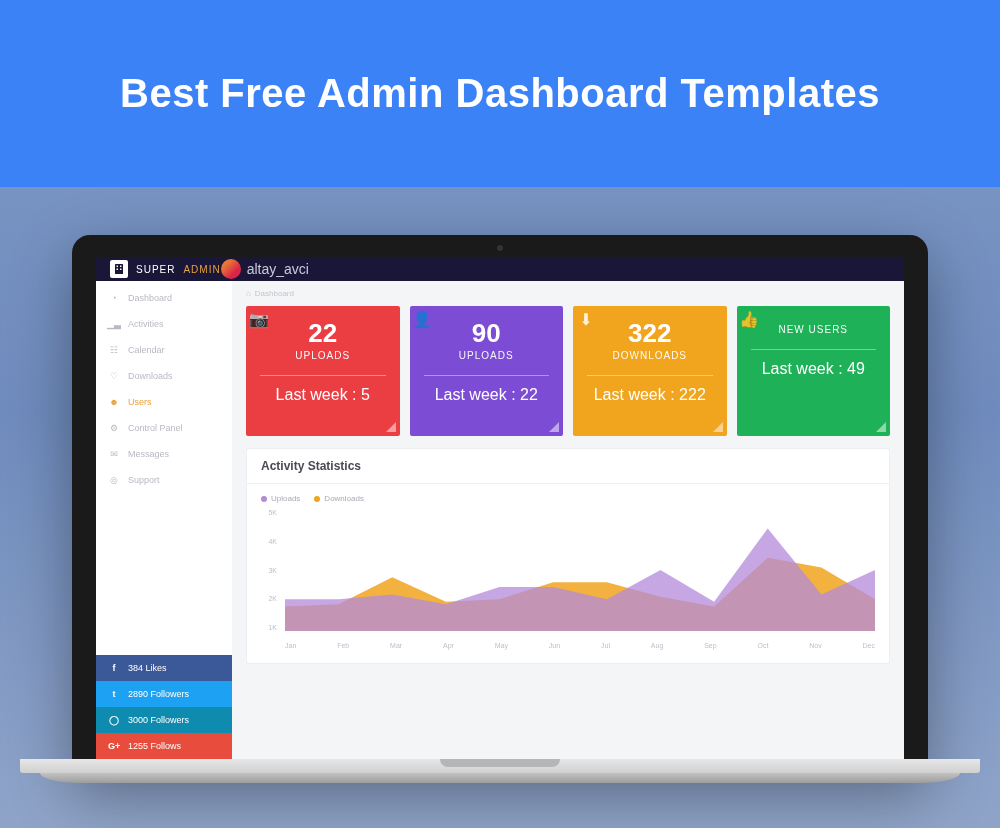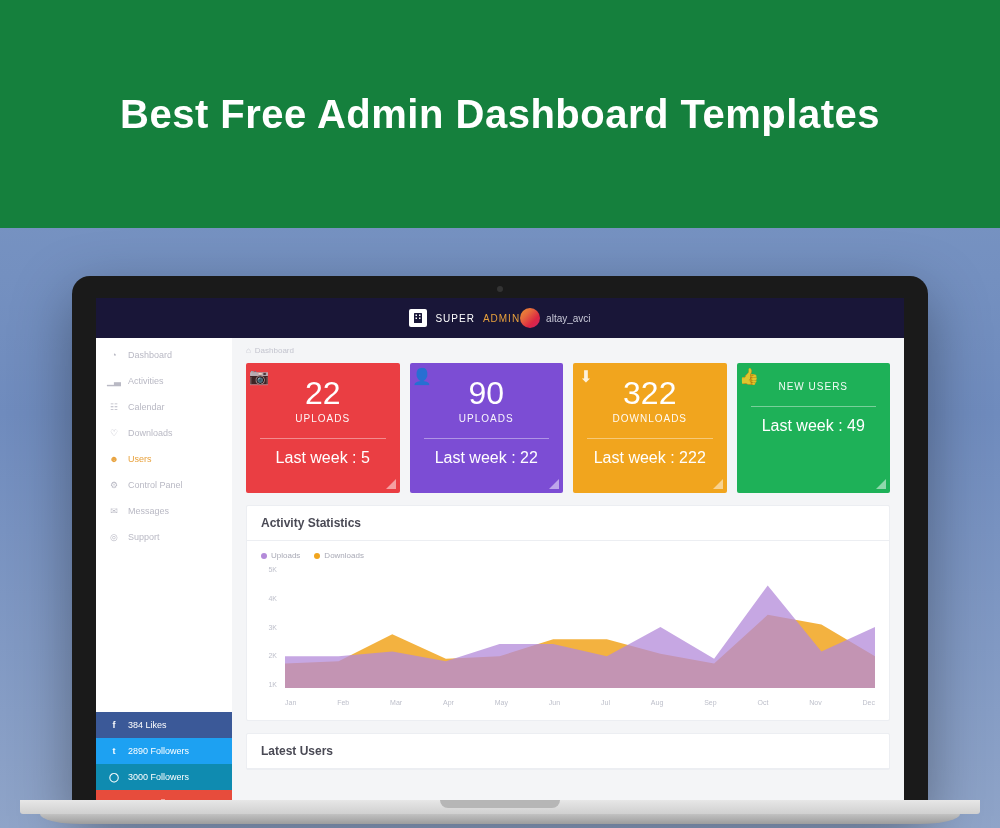--- a/index.html
+++ b/index.html
@@ -4,7 +4,7 @@
 <style>
 *{box-sizing:border-box;margin:0;padding:0;font-family:-apple-system,BlinkMacSystemFont,'Segoe UI',Arial,sans-serif}
 body{width:1000px;height:828px;overflow:hidden;background:linear-gradient(180deg,#7e9ac6 0%,#6f8bbd 50%,#8fa4c8 100%)}
-.banner{background:#15803d;height:228px;display:flex;align-items:center;justify-content:center}
+.banner{background:#3b82f6;height:187px;display:flex;align-items:center;justify-content:center}
 .banner h1{color:#fff;font-size:40px;font-weight:700;letter-spacing:.5px}
 .stage{position:relative;height:638px;display:flex;justify-content:center;align-items:flex-start;padding-top:48px}
 .laptop{width:856px;position:relative}

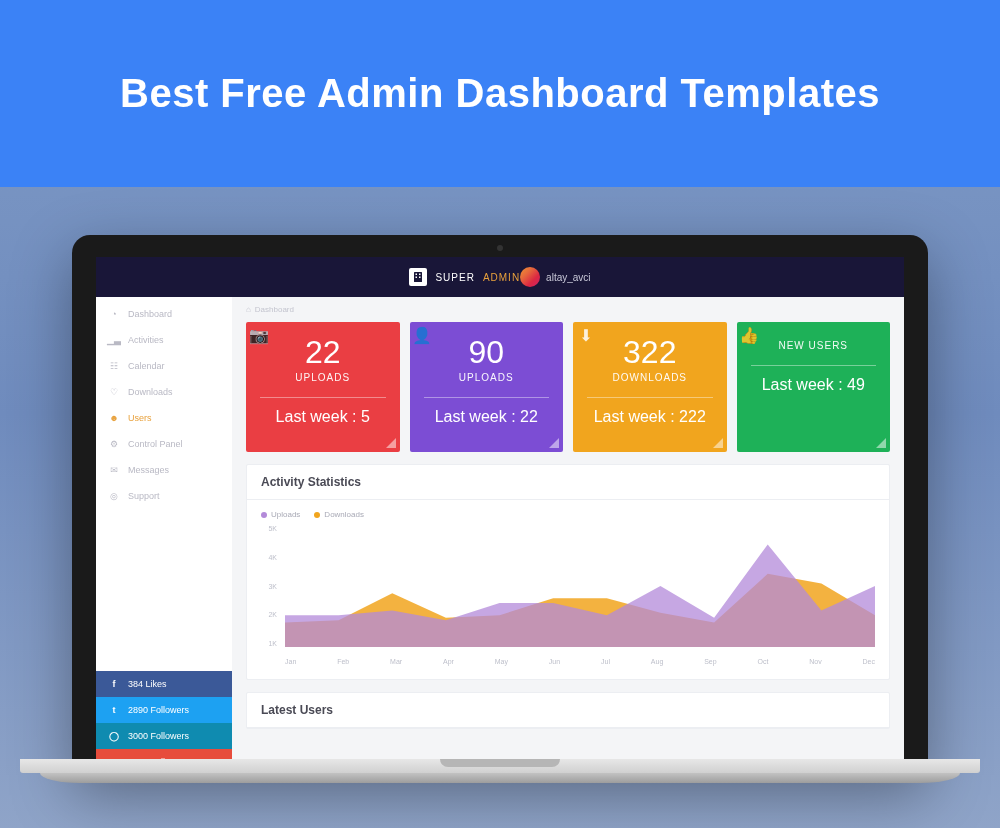--- a/index.html
+++ b/index.html
@@ -11,7 +11,7 @@
 .bezel{background:#1a1a1a;border-radius:18px 18px 0 0;padding:22px 24px 0 24px;height:540px;position:relative;box-shadow:0 20px 60px rgba(0,0,0,.35)}
 .camera{position:absolute;top:10px;left:50%;transform:translateX(-50%);width:6px;height:6px;border-radius:50%;background:#333}
 .screen{background:#f4f5f7;width:100%;height:100%;overflow:hidden;position:relative}
-.topbar{background:#191638;height:40px;display:flex;align-items:center;justify-content:center;padding:0 14px;color:#fff}
+.topbar{background:#191638;height:24px;display:flex;align-items:center;justify-content:flex-start;padding:0 14px;color:#fff}
 .brand{display:flex;align-items:center;gap:8px;font-size:10px;letter-spacing:1px}
 .brand .logo{width:18px;height:18px;background:#fff;border-radius:2px;display:flex;align-items:center;justify-content:center}
 .brand .logo svg{width:12px;height:12px;fill:#191638}

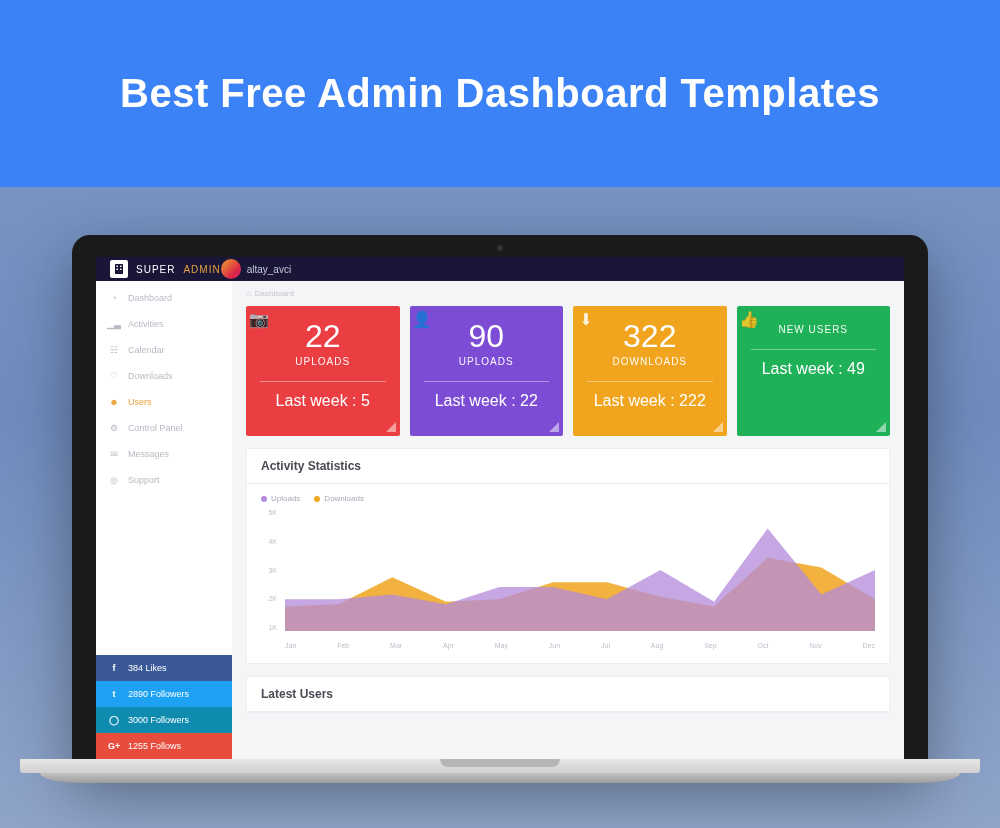--- a/index.html
+++ b/index.html
@@ -17,7 +17,7 @@
 .brand .logo svg{width:12px;height:12px;fill:#191638}
 .brand .a{color:#fff}
 .brand .b{color:#e8a13c}
-.user{display:flex;align-items:center;gap:6px;font-size:10px;color:#c9c9d8}
+.user{display:flex;align-items:center;gap:6px;font-size:14px;color:#c9c9d8}
 .avatar{width:20px;height:20px;border-radius:50%;background:linear-gradient(135deg,#f09433,#e6683c,#dc2743,#cc2366)}
 .body{display:flex;height:calc(100% - 40px)}
 .sidebar{width:136px;background:#fff;display:flex;flex-direction:column;font-size:9px}

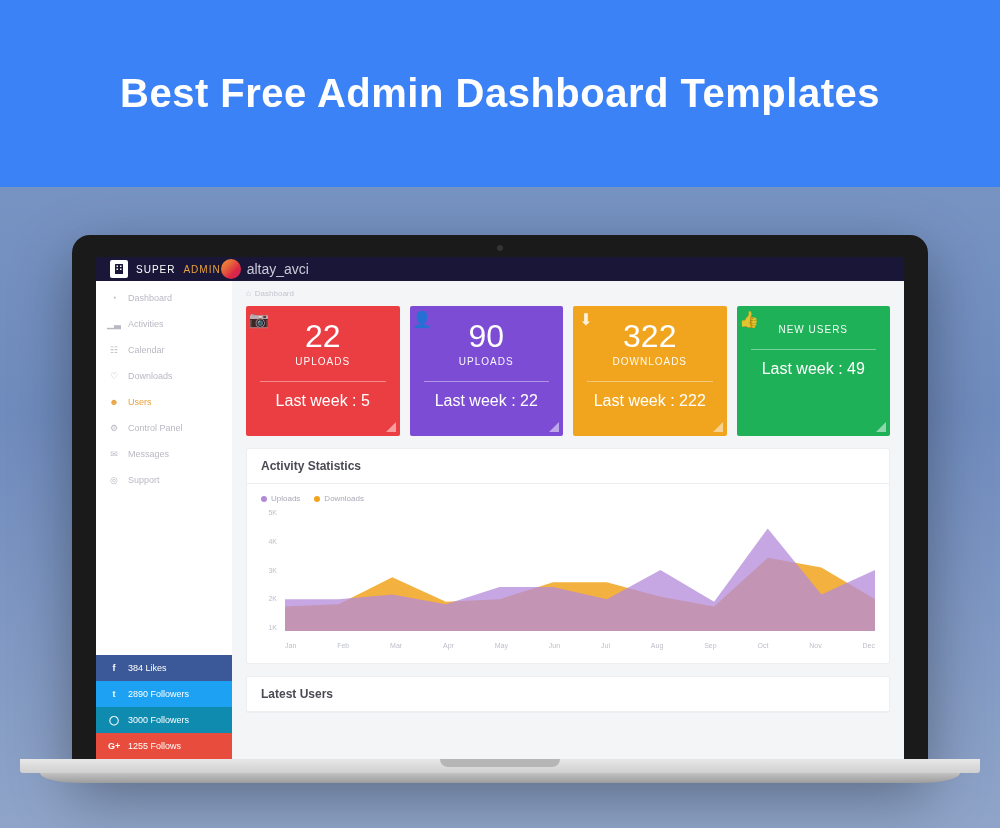--- a/index.html
+++ b/index.html
@@ -37,7 +37,7 @@
 .cards{display:flex;gap:10px;margin-bottom:12px}
 .card{flex:1;color:#fff;border-radius:2px;padding:14px 8px 8px 8px;text-align:center;position:relative;min-height:130px;display:flex;flex-direction:column}
 .card .ci{position:absolute;top:6px;left:6px;width:14px;height:14px;display:flex;align-items:center;justify-content:center;opacity:.85}
-.card .num{font-size:32px;font-weight:400;line-height:1}
+.card .num{font-size:26px;font-weight:700;line-height:1}
 .card .lbl{font-size:10px;letter-spacing:1px;margin-top:4px;opacity:.95}
 .card .sep{height:1px;background:rgba(255,255,255,.4);margin:14px 6px 10px}
 .card .lw{font-size:16px}

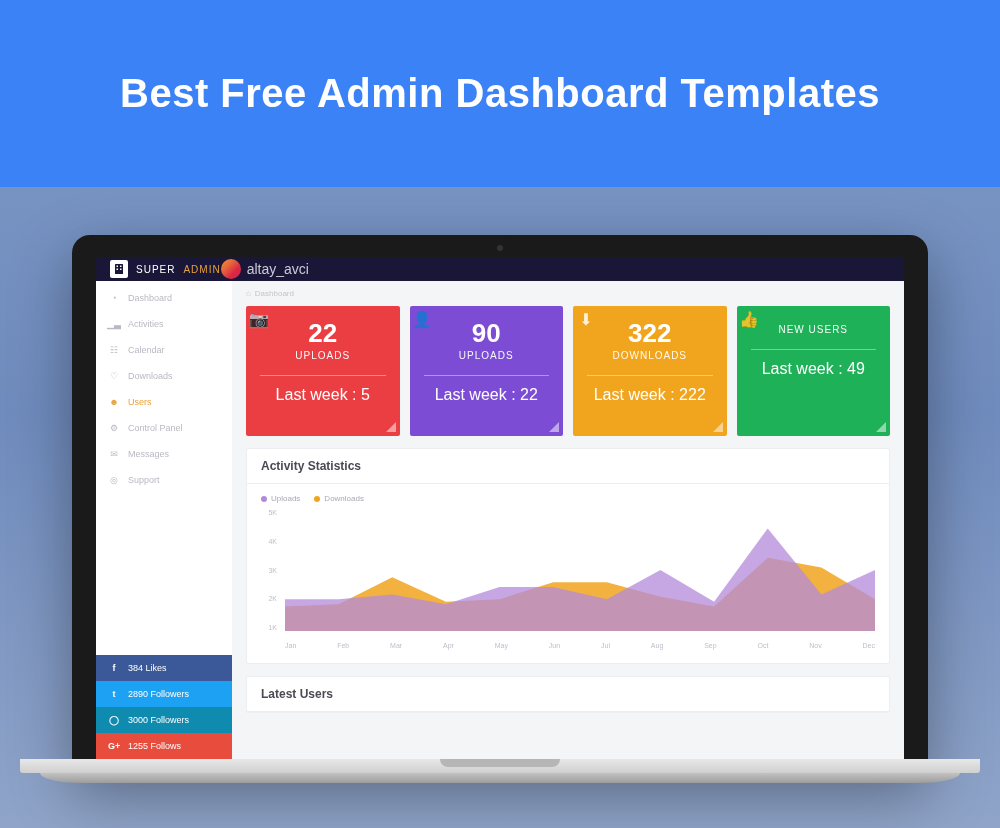--- a/index.html
+++ b/index.html
@@ -232,9 +232,6 @@
             </div>
 
             <div class="row2">
-              <div class="panel">
-                <div class="ph">Latest Users</div>
-              </div>
             </div>
           </main>
         </div>

